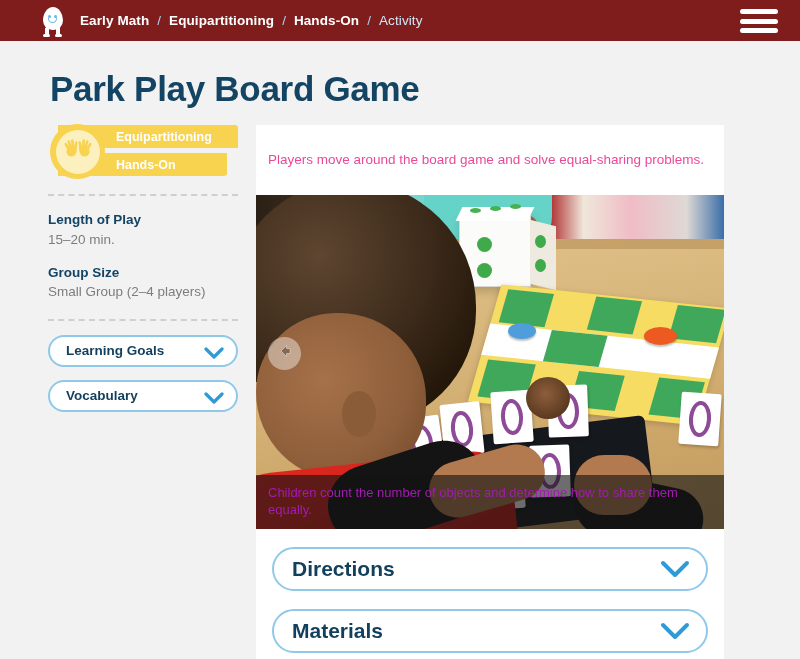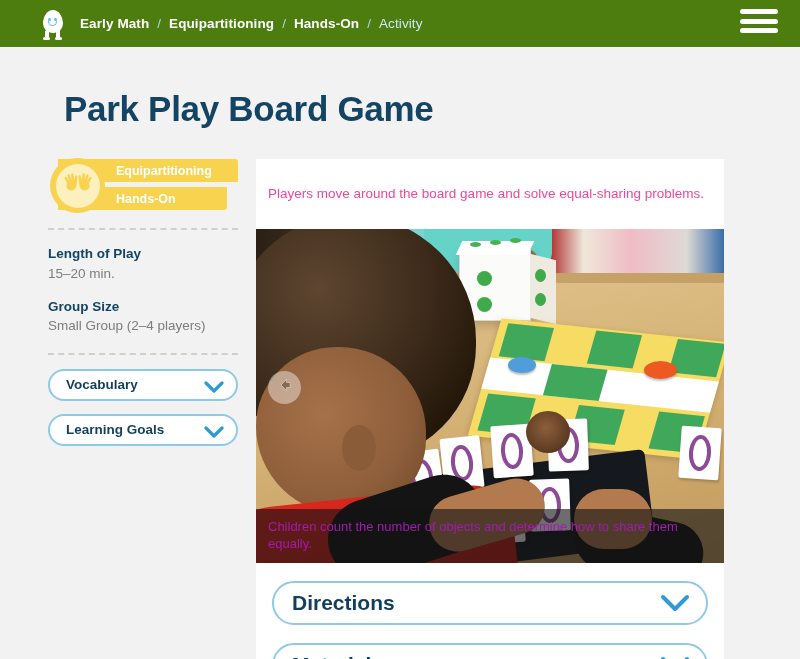--- a/index.html
+++ b/index.html
@@ -14,8 +14,8 @@
   
   .topbar {
     position: relative;
-    height: 47px;
-    background: #4d7c0f;
+    height: 41px;
+    background: #7f1d1d;
     display: flex;
     align-items: center;
     padding: 0 18px 0 40px;

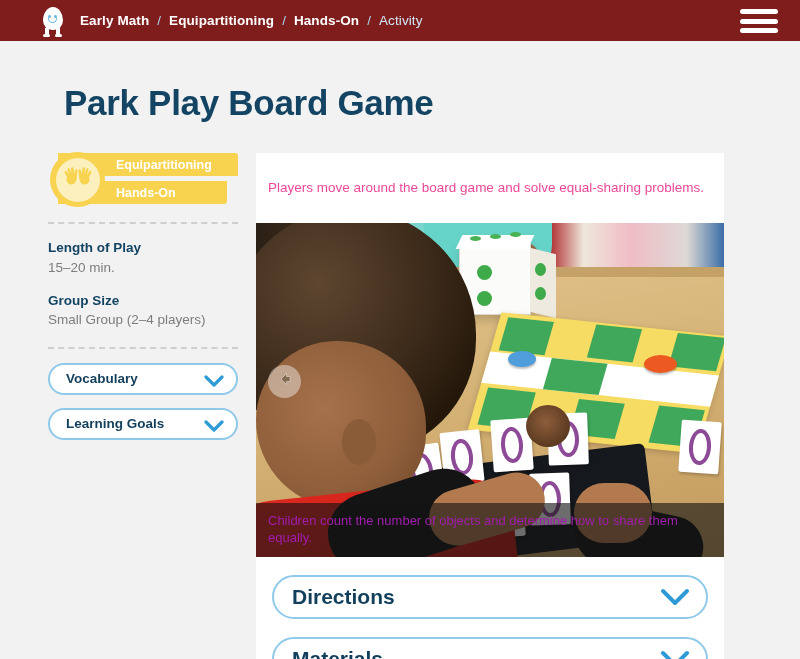--- a/index.html
+++ b/index.html
@@ -81,7 +81,7 @@
   
   .page { position: relative; width: 800px; }
   .title {
-    margin: 16px;
+    margin: 2px;
     padding: 26px 0 14px 48px;
     color: #134463;
     font-size: 35px;

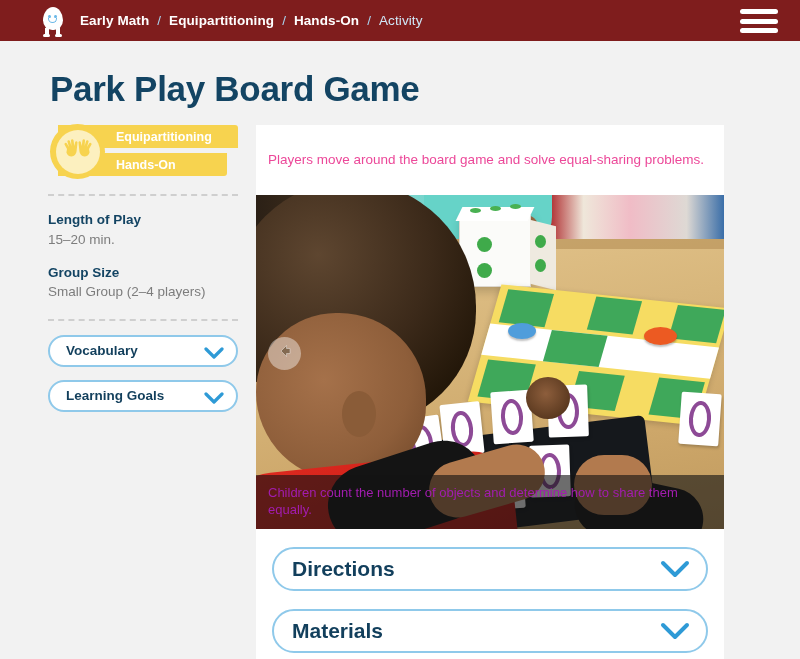--- a/index.html
+++ b/index.html
@@ -422,7 +422,7 @@
       <hr class="divider">
 
       <div class="accordion">
-        <span class="accordion-label">Vocabulary</span>
+        <span class="accordion-label">Learning Goals</span>
         <span class="chev">
           <svg width="20" height="12" viewBox="0 0 20 12" aria-hidden="true">
             <polyline points="2,2 10,10 18,2" fill="none" stroke="#2e9ad6" stroke-width="3.2" stroke-linecap="round" stroke-linejoin="round"></polyline>
@@ -431,7 +431,7 @@
       </div>
 
       <div class="accordion">
-        <span class="accordion-label">Learning Goals</span>
+        <span class="accordion-label">Vocabulary</span>
         <span class="chev">
           <svg width="20" height="12" viewBox="0 0 20 12" aria-hidden="true">
             <polyline points="2,2 10,10 18,2" fill="none" stroke="#2e9ad6" stroke-width="3.2" stroke-linecap="round" stroke-linejoin="round"></polyline>

